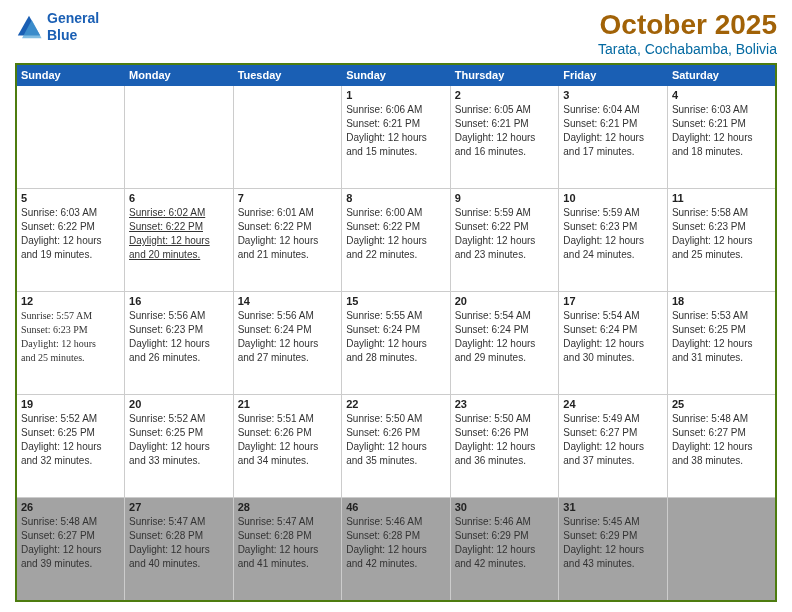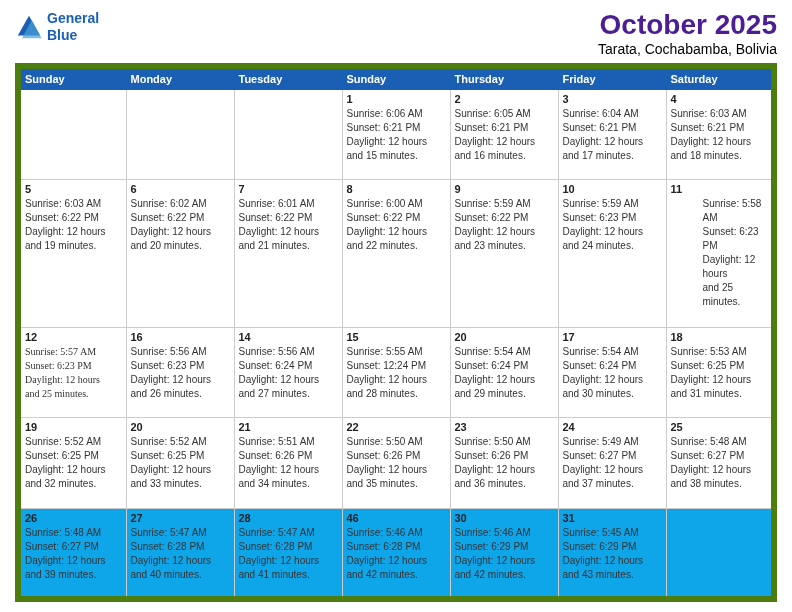--- a/index.html
+++ b/index.html
@@ -48,7 +48,7 @@
     .month-title {
       font-size: 28px;
       font-weight: bold;
-      color: #4c1d95;
+      color: #a16207;
       line-height: 1.1;
     }
     .location-title {

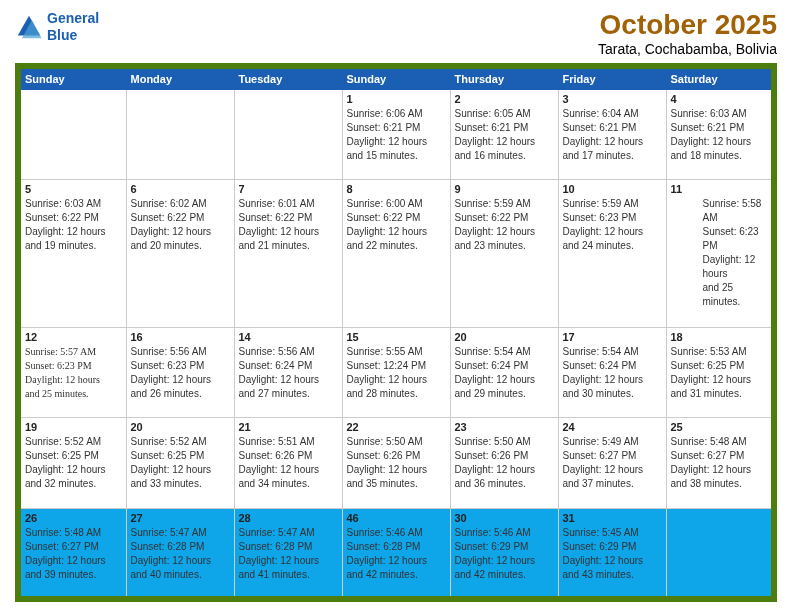--- a/index.html
+++ b/index.html
@@ -53,7 +53,7 @@
     }
     .location-title {
       font-size: 14px;
-      color: #000000;
+      color: #0369a1;
     }
     .calendar {
       flex: 1;

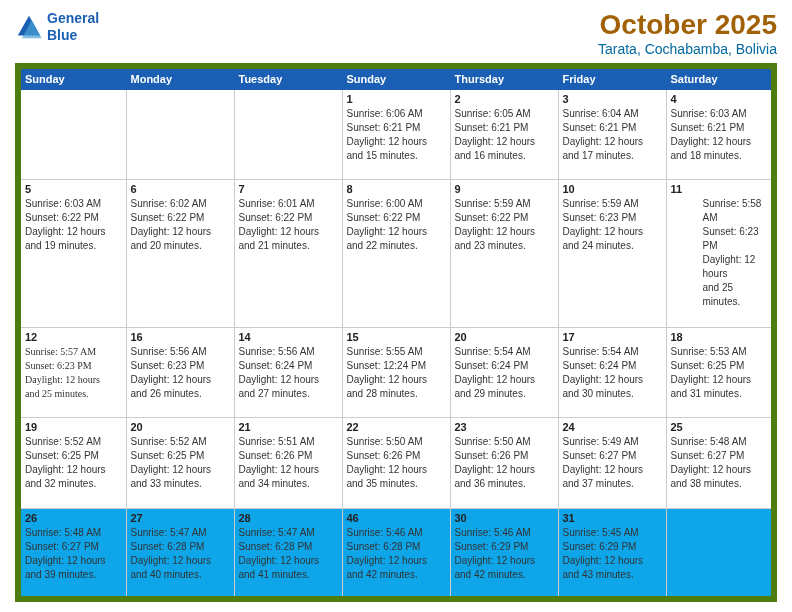--- a/index.html
+++ b/index.html
@@ -57,7 +57,7 @@
     }
     .calendar {
       flex: 1;
-      border: 6px solid #4d7c0f;
+      border: 2px solid #4d7c0f;
       border-collapse: collapse;
       width: 100%;
       table-layout: fixed;

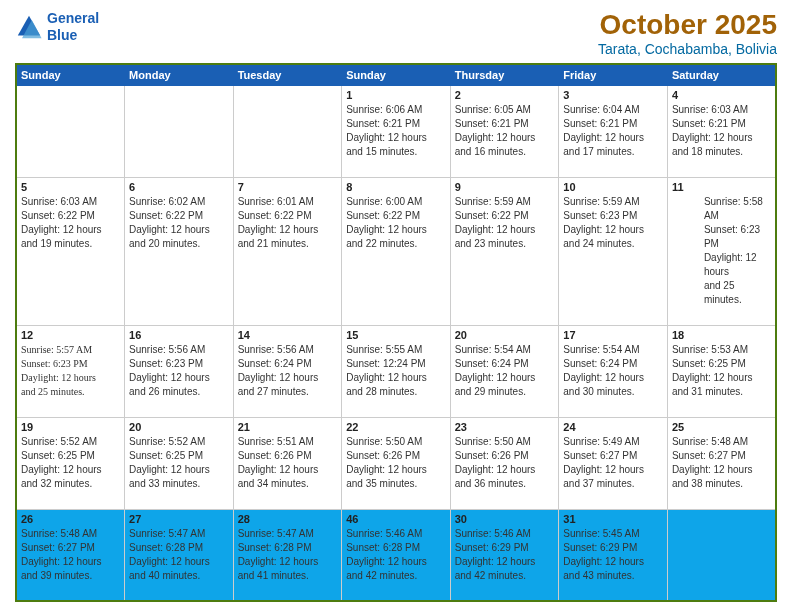--- a/index.html
+++ b/index.html
@@ -176,7 +176,7 @@
           </td>
           <td>
             <span class="day-number">6</span>
-            <div class="day-info" style="white-space: pre-line;">Sunrise: 6:02 AM
+            <div class="day-info" style="white-space: pre-line; text-decoration: underline;">Sunrise: 6:02 AM
 Sunset: 6:22 PM
 Daylight: 12 hours
 and 20 minutes.</div>

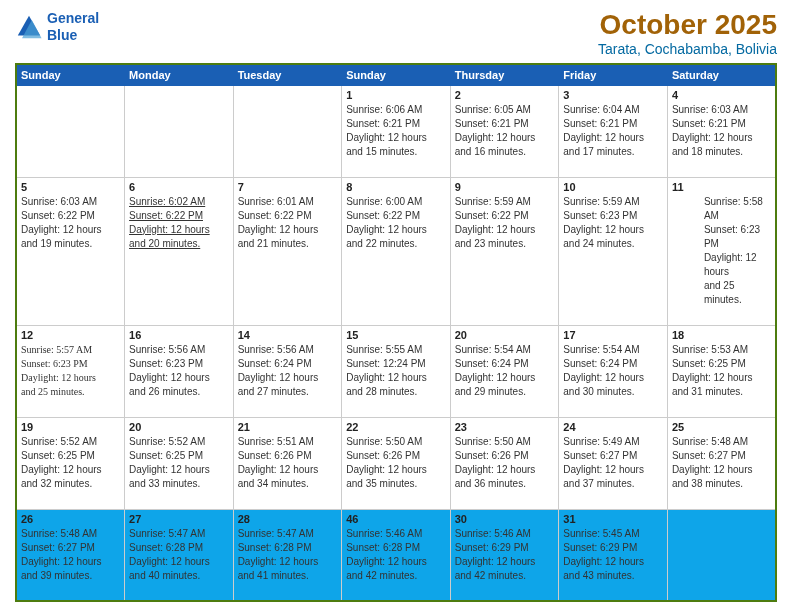--- a/index.html
+++ b/index.html
@@ -211,7 +211,7 @@
           </td>
           <td>
             <span class="day-number">11</span>
-            <div class="day-info" style="white-space: pre-line; margin-left: 32px;">Sunrise: 5:58 AM
+            <div class="day-info" style="white-space: pre-line;">Sunrise: 5:58 AM
 Sunset: 6:23 PM
 Daylight: 12 hours
 and 25 minutes.</div>

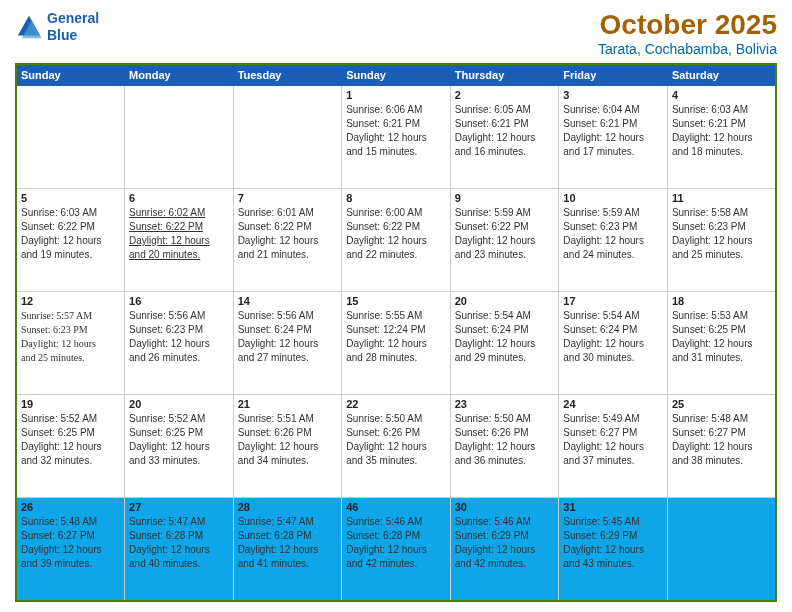--- a/index.html
+++ b/index.html
@@ -242,7 +242,7 @@
           <td>
             <span class="day-number">15</span>
             <div class="day-info" style="white-space: pre-line;">Sunrise: 5:55 AM
-Sunset: 12:24 PM
+Sunset: 6:24 PM
 Daylight: 12 hours
 and 28 minutes.</div>
           </td>

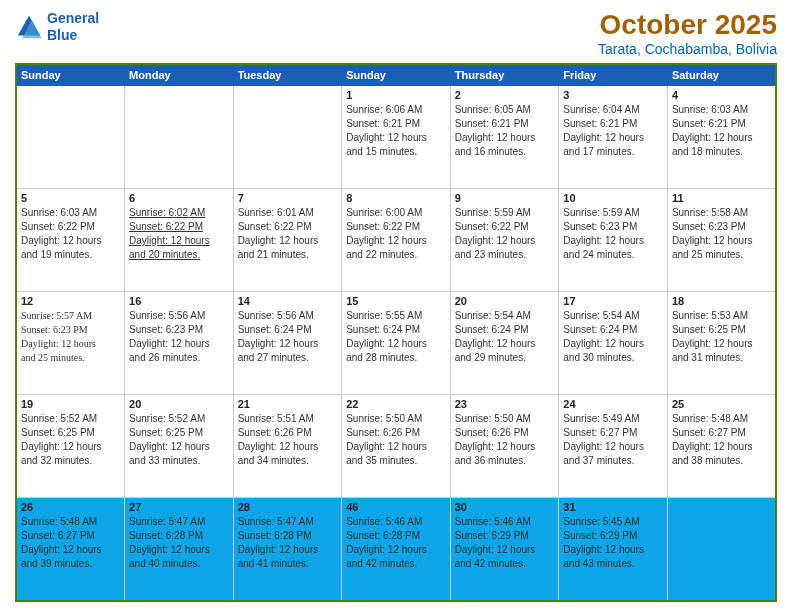--- a/index.html
+++ b/index.html
@@ -81,7 +81,7 @@
       height: 82px;
     }
     .calendar tbody tr:last-child td {
-      background: #0ea5e9;
+      background: #a3a3a3;
     }
     .day-number {
       font-size: 11px;

